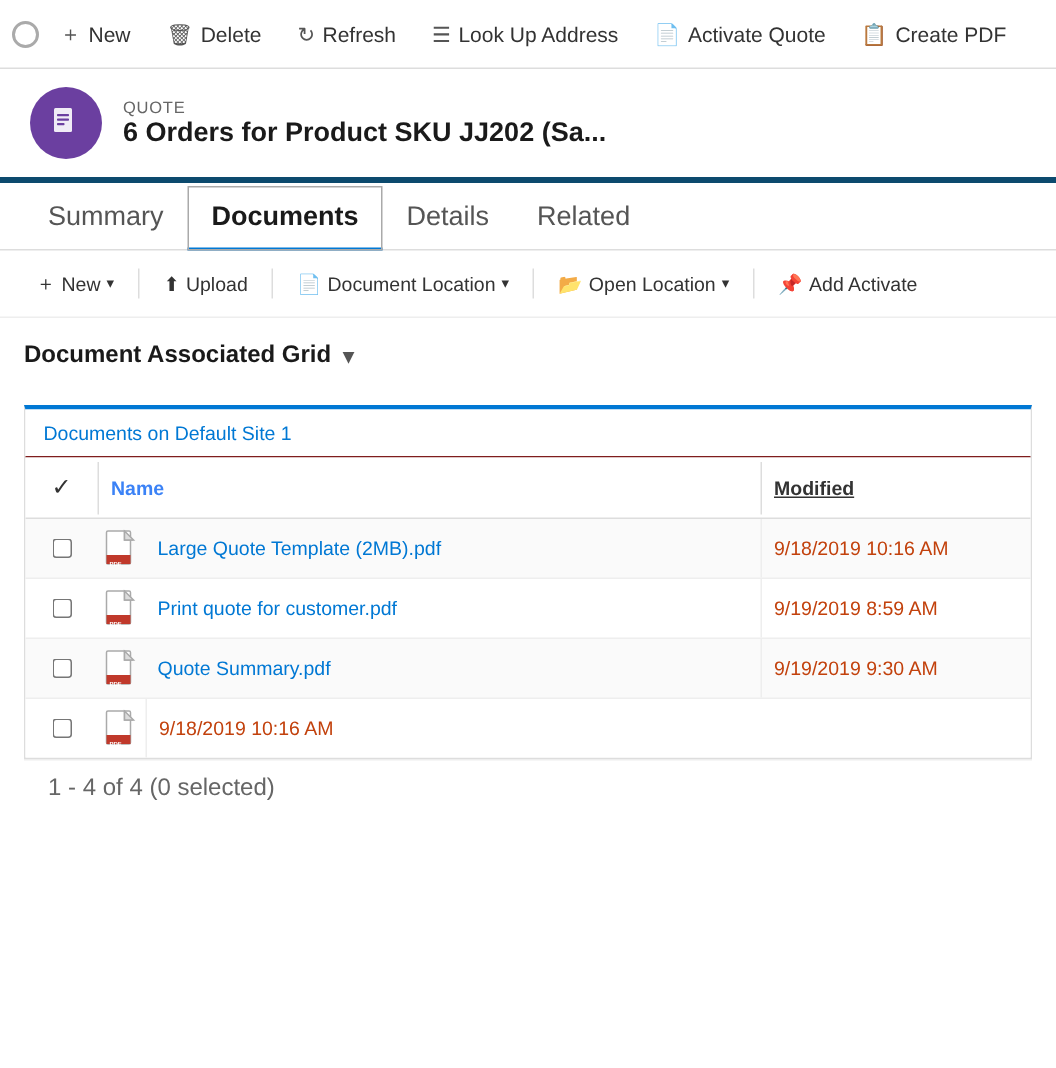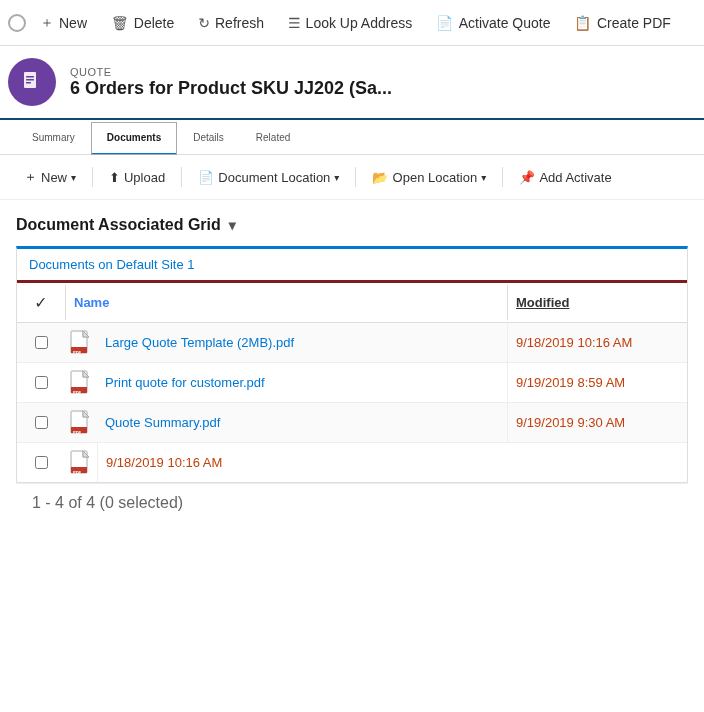--- a/index.html
+++ b/index.html
@@ -32,9 +32,9 @@
     .record-header {
       display: flex;
       align-items: center;
-      padding: 12px 8px;
+      padding: 12px 20px;
       gap: 14px;
-      border-bottom: 2px solid #0c4a6e;
+      border-bottom: 4px solid #0c4a6e;
     }
     .record-avatar {
       width: 48px;

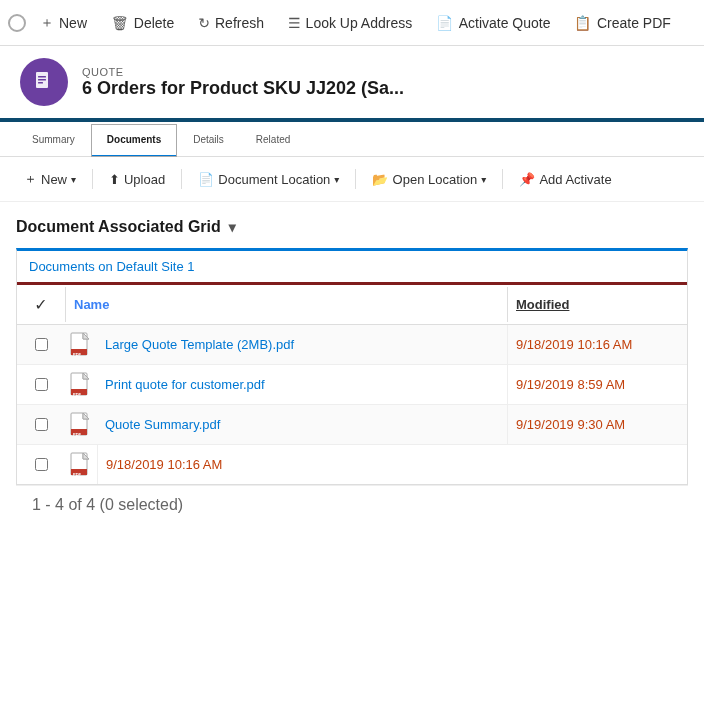--- a/index.html
+++ b/index.html
@@ -62,7 +62,7 @@
     .tab {
       padding: 10px 16px;
       cursor: pointer;
-      font-size: 10px;
+      font-size: 18px;
       color: #555;
       border-bottom: 2px solid transparent;
       margin-bottom: -1px;

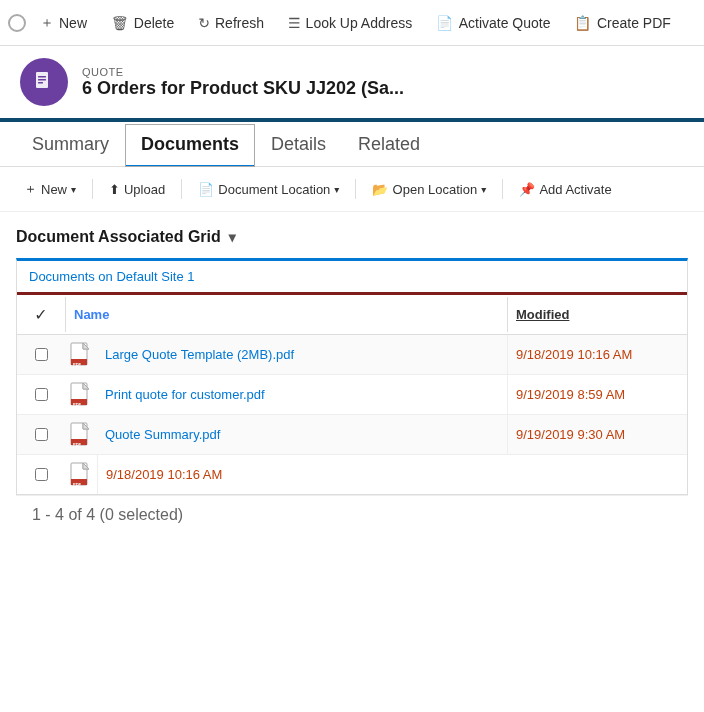--- a/index.html
+++ b/index.html
@@ -106,7 +106,7 @@
       font-size: 16px;
       font-weight: 600;
       color: #1a1a1a;
-      margin-bottom: 12px;
+      margin-bottom: 24px;
     }
     .grid-header .chevron { font-size: 14px; color: #555; cursor: pointer; }
     .doc-table-container {

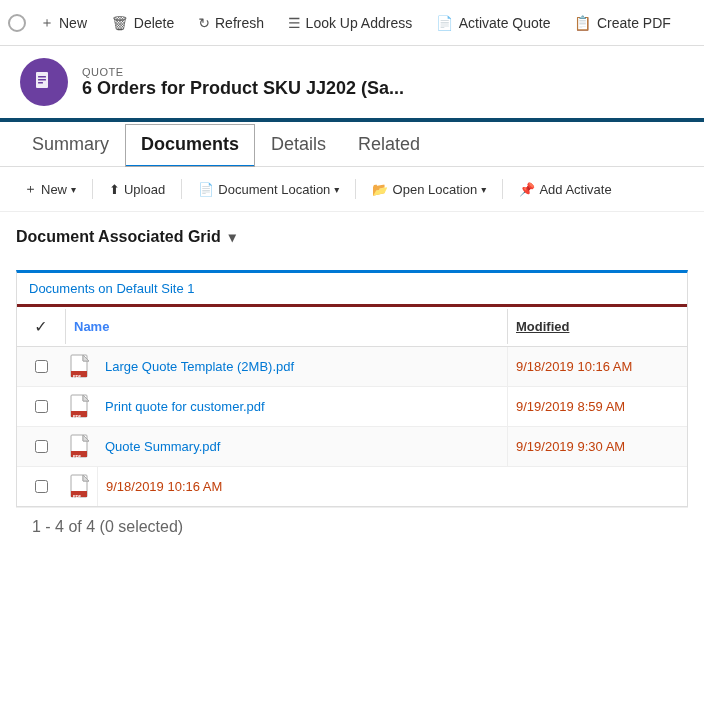--- a/index.html
+++ b/index.html
@@ -118,7 +118,7 @@
       font-size: 13px;
       color: #0078d4;
       background: #fff;
-      border-bottom: 3px solid #7f1d1d;
+      border-bottom: 1px solid #7f1d1d;
       cursor: pointer;
     }
     .col-headers {

